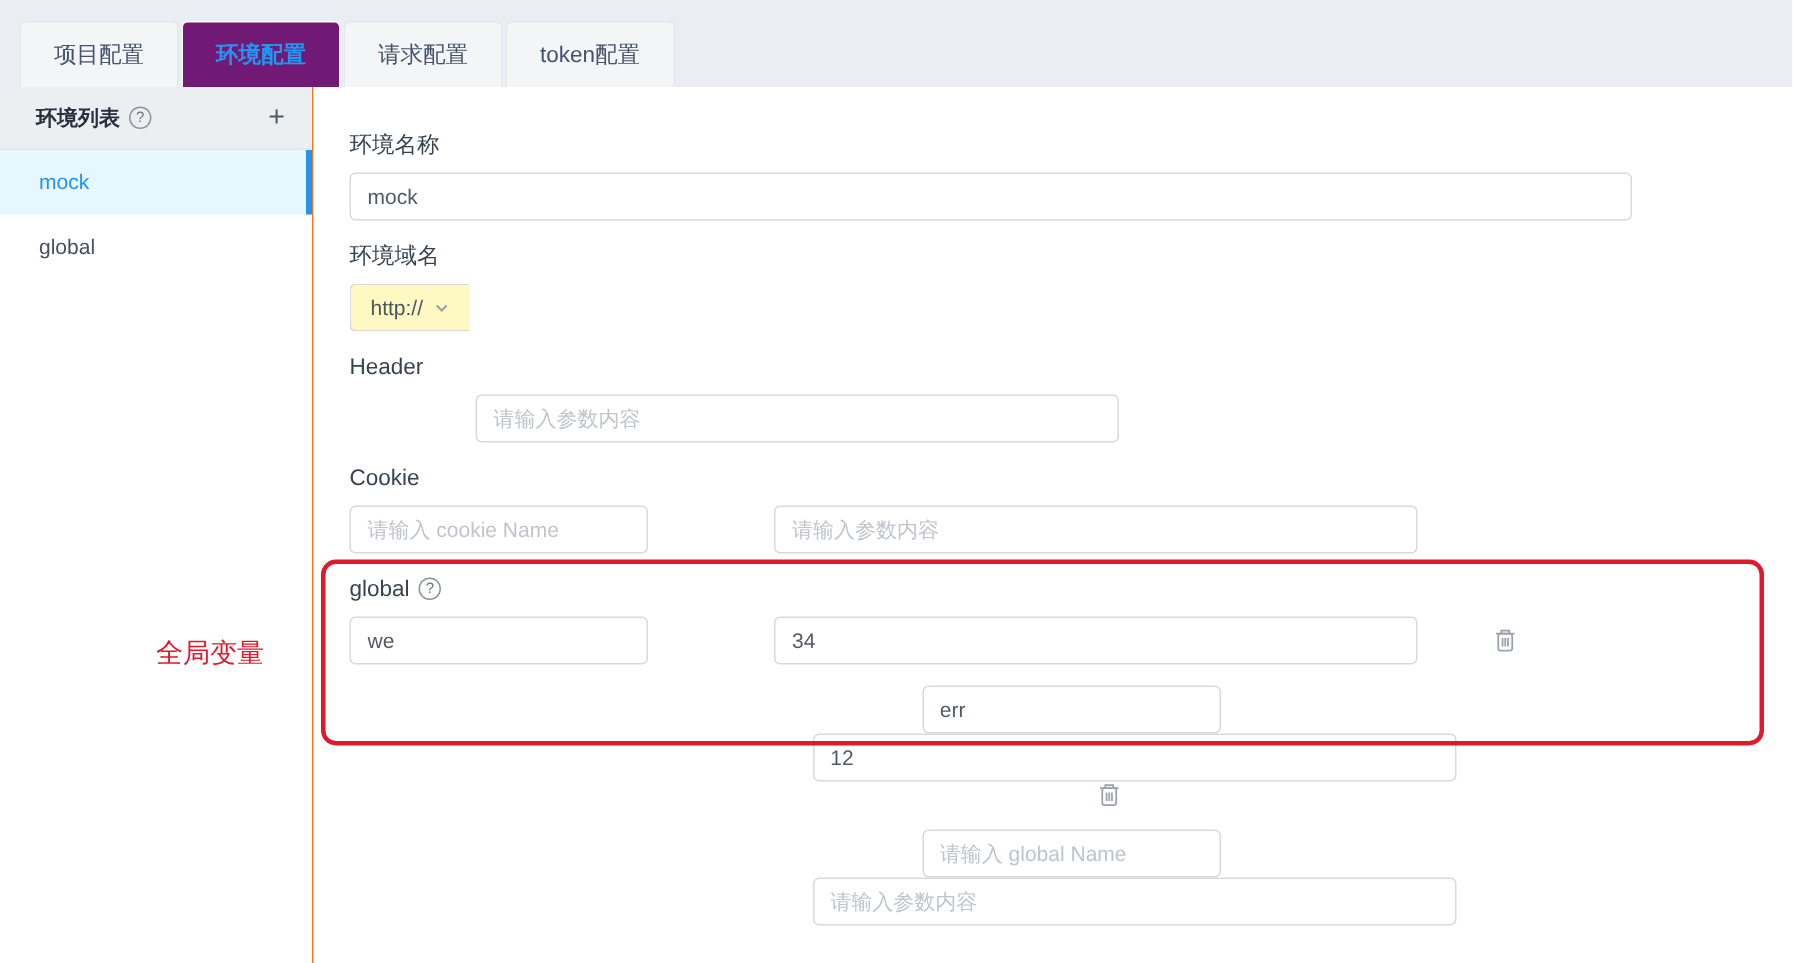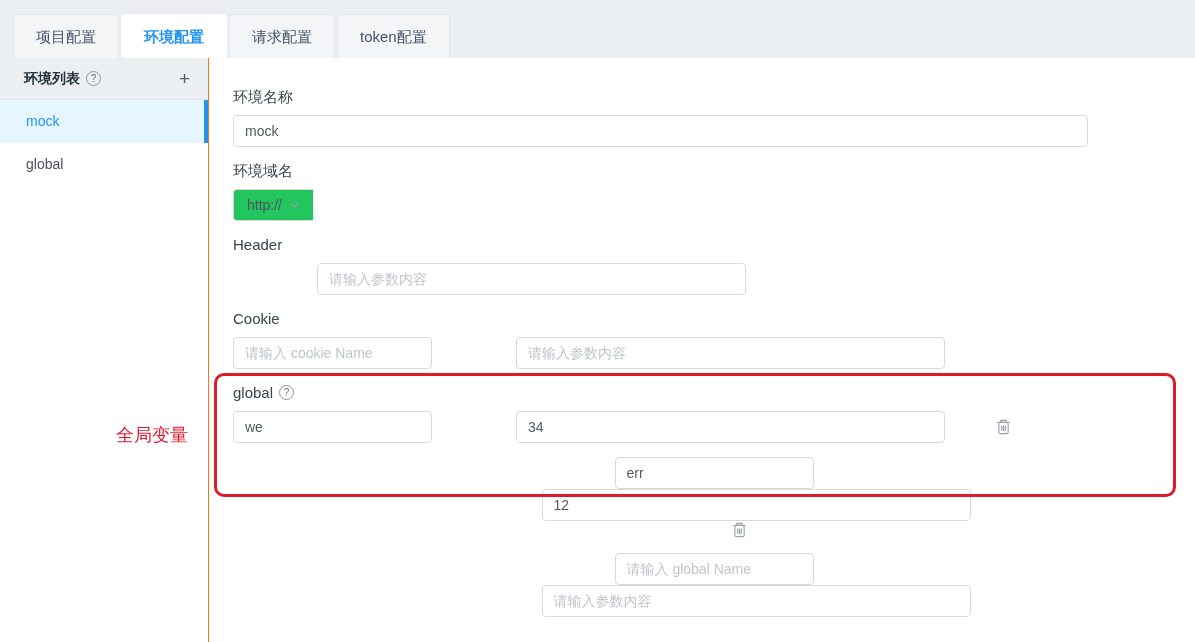--- a/index.html
+++ b/index.html
@@ -12,7 +12,7 @@
   .tab { height:44px; line-height:44px; padding:0 22px; margin-right:2px; font-size:15px;
          color:#45526b; background:#f3f5f7; border:1px solid #e4e7eb; border-bottom:none;
          border-radius:4px 4px 0 0; cursor:pointer; white-space:nowrap; }
-  .tab.active { background:#ffffff; color:#2395f1; font-weight:bold; border-color:#fff; }
+  .tab.active { background:#701a75; color:#2395f1; font-weight:bold; border-color:#fff; }
 
   
   .body { display:flex; height:584px; }

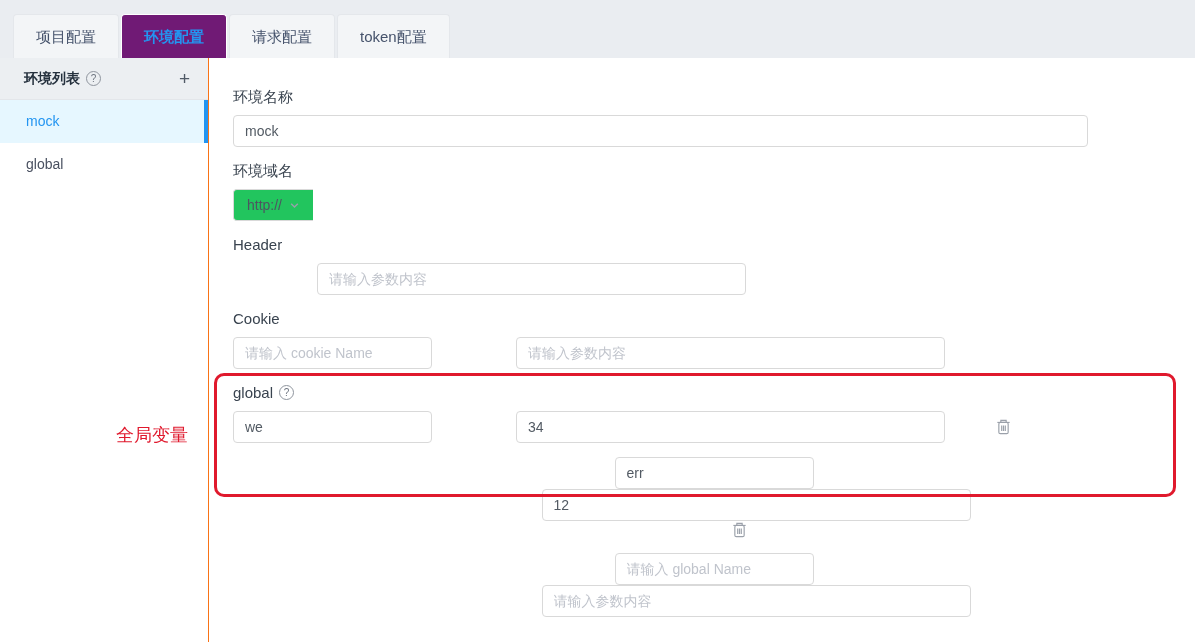--- a/index.html
+++ b/index.html
@@ -40,7 +40,7 @@
   .inp.name { width:199px; }
   .inp.value { width:429px; margin-left:84px; }
   .domain-group { display:flex; margin-top:10px; }
-  .proto-select { width:80px; height:32px; background:#22c55e; border:1px solid #d9d9d9;
+  .proto-select { width:80px; height:32px; background:#fef9c3; border:1px solid #d9d9d9;
                   border-right:none; border-radius:4px 0 0 4px; display:flex; align-items:center;
                   justify-content:center; font-size:14px; color:#4d5560; cursor:pointer; }
   .proto-select svg { margin-left:7px; }

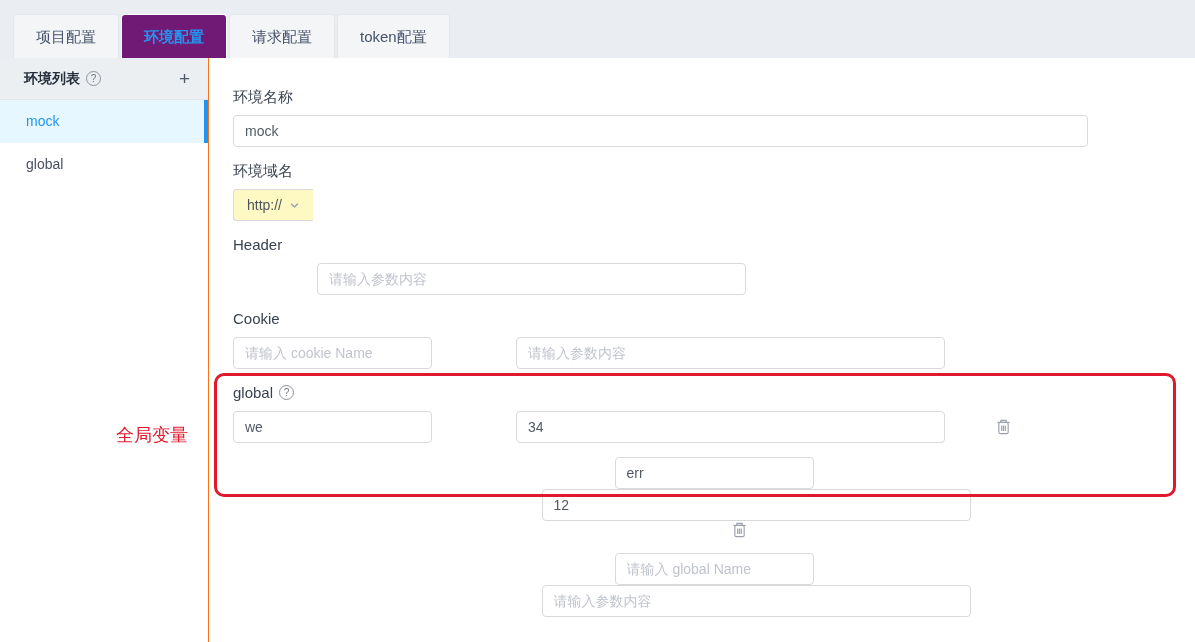--- a/index.html
+++ b/index.html
@@ -60,7 +60,7 @@
   
   .red-box { position:absolute; left:214px; top:373px; width:962px; height:124px;
              border:3px solid #e0192d; border-radius:10px; pointer-events:none; }
-  .red-label { position:absolute; left:116px; top:423px; font-size:18px; color:#e0192d;
+  .red-label { position:absolute; left:104px; top:423px; font-size:18px; color:#e0192d;
                pointer-events:none; }
 </style>
 </head>

